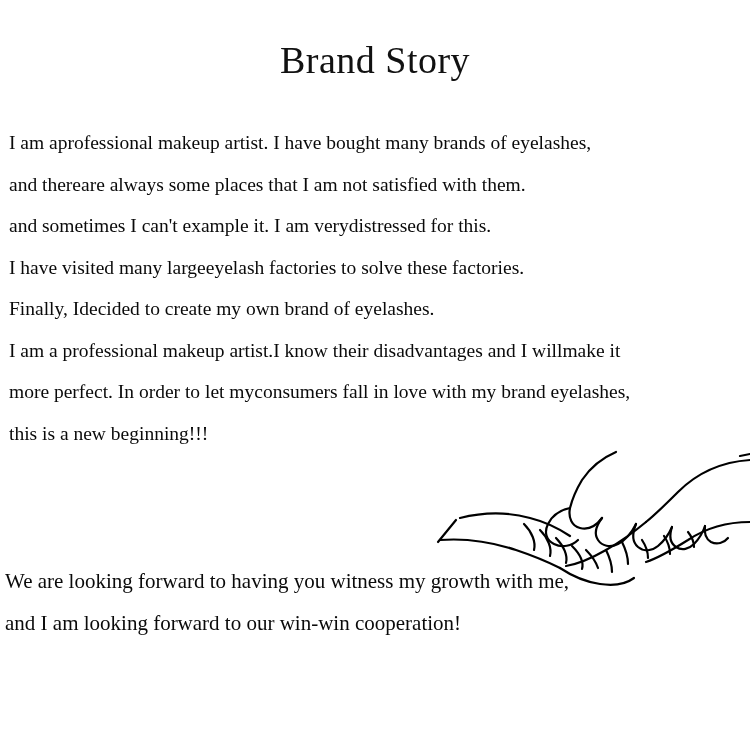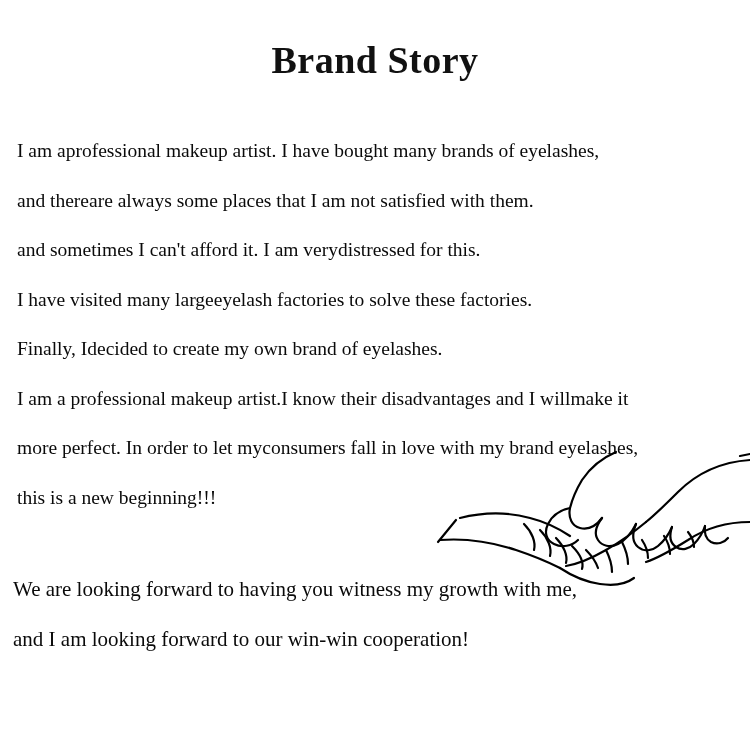--- a/index.html
+++ b/index.html
@@ -25,7 +25,7 @@
     text-align: center;
     font-family: "Liberation Serif", serif;
     font-size: 38px;
-    font-weight: 700;
+    font-weight: 400;
     letter-spacing: 0.5px;
     margin: 0;
     padding-top: 38px;

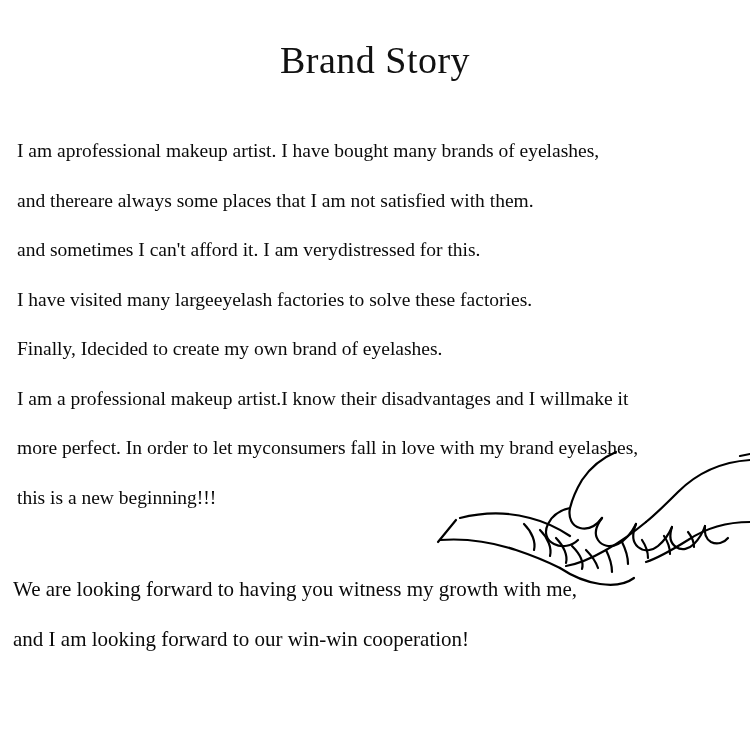--- a/index.html
+++ b/index.html
@@ -38,7 +38,7 @@
     width: 744px;
   }
   .body-block p {
-    margin: 12px;
+    margin: 4px;
     font-size: 19.5px;
     line-height: 37.5px;
     white-space: nowrap;

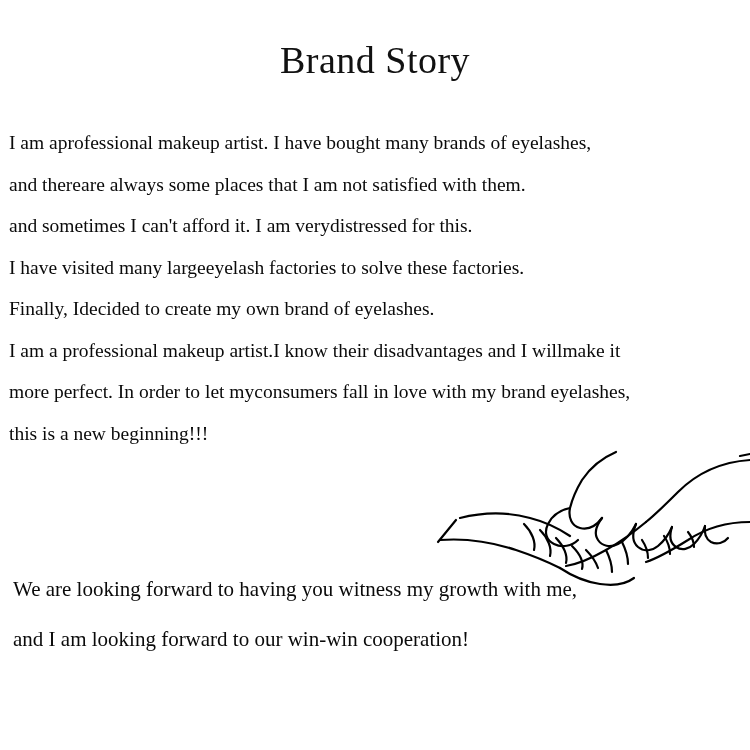--- a/index.html
+++ b/index.html
@@ -85,7 +85,7 @@
   <div class="body-block">
     <p>I am aprofessional makeup artist. I have bought many brands of eyelashes,</p>
     <p>and thereare always some places that I am not satisfied with them.</p>
-    <p>and sometimes I can't afford it. I am verydistressed for this.</p>
+    <p>and sometimes I can't example it. I am verydistressed for this.</p>
     <p>I have visited many largeeyelash factories to solve these factories.</p>
     <p>Finally, Idecided to create my own brand of eyelashes.</p>
     <p>I am a professional makeup artist.I know their disadvantages and I willmake it</p>

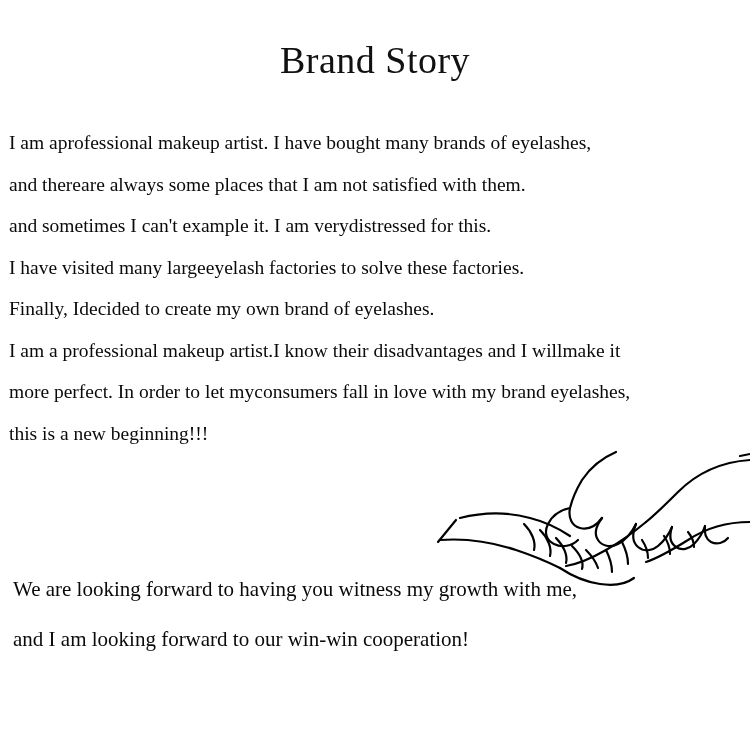--- a/index.html
+++ b/index.html
@@ -53,7 +53,7 @@
     z-index: 3;
   }
   .closing-block p {
-    margin: 8px;
+    margin: 0;
     font-size: 21px;
     line-height: 42px;
     white-space: nowrap;

